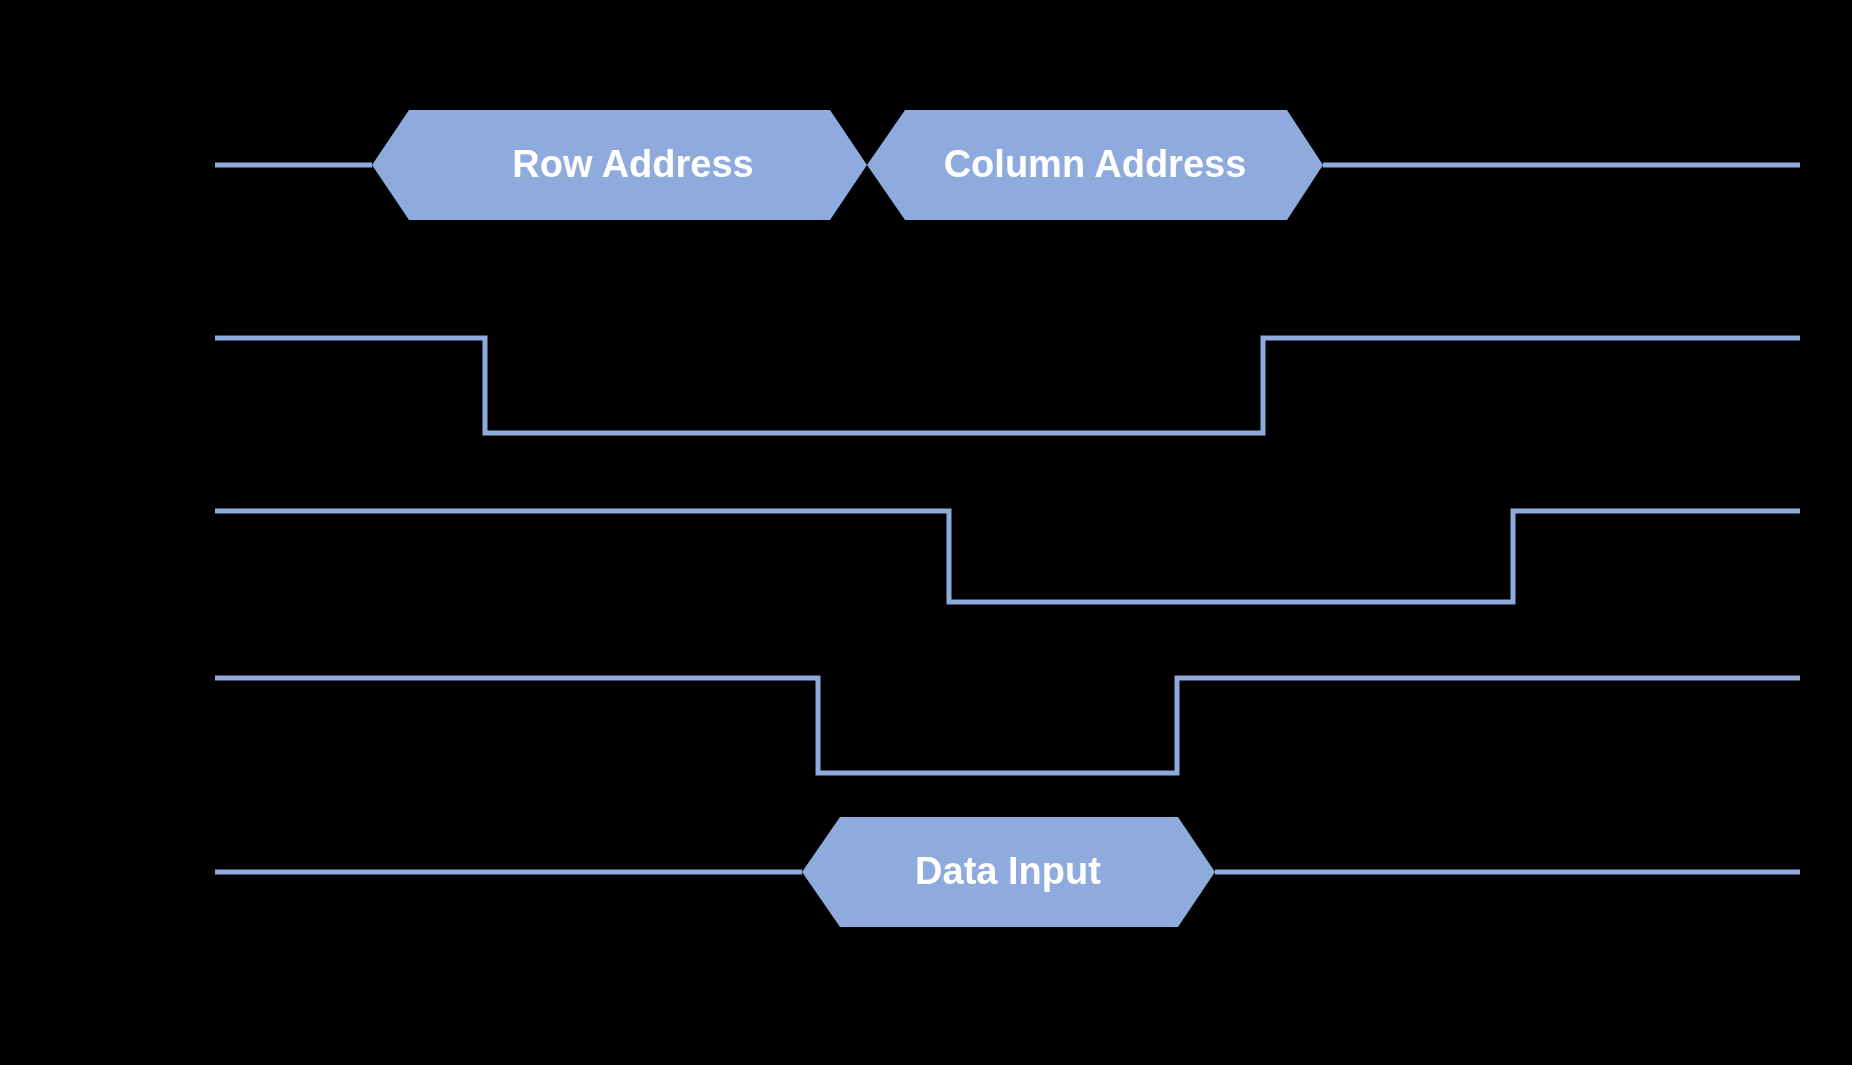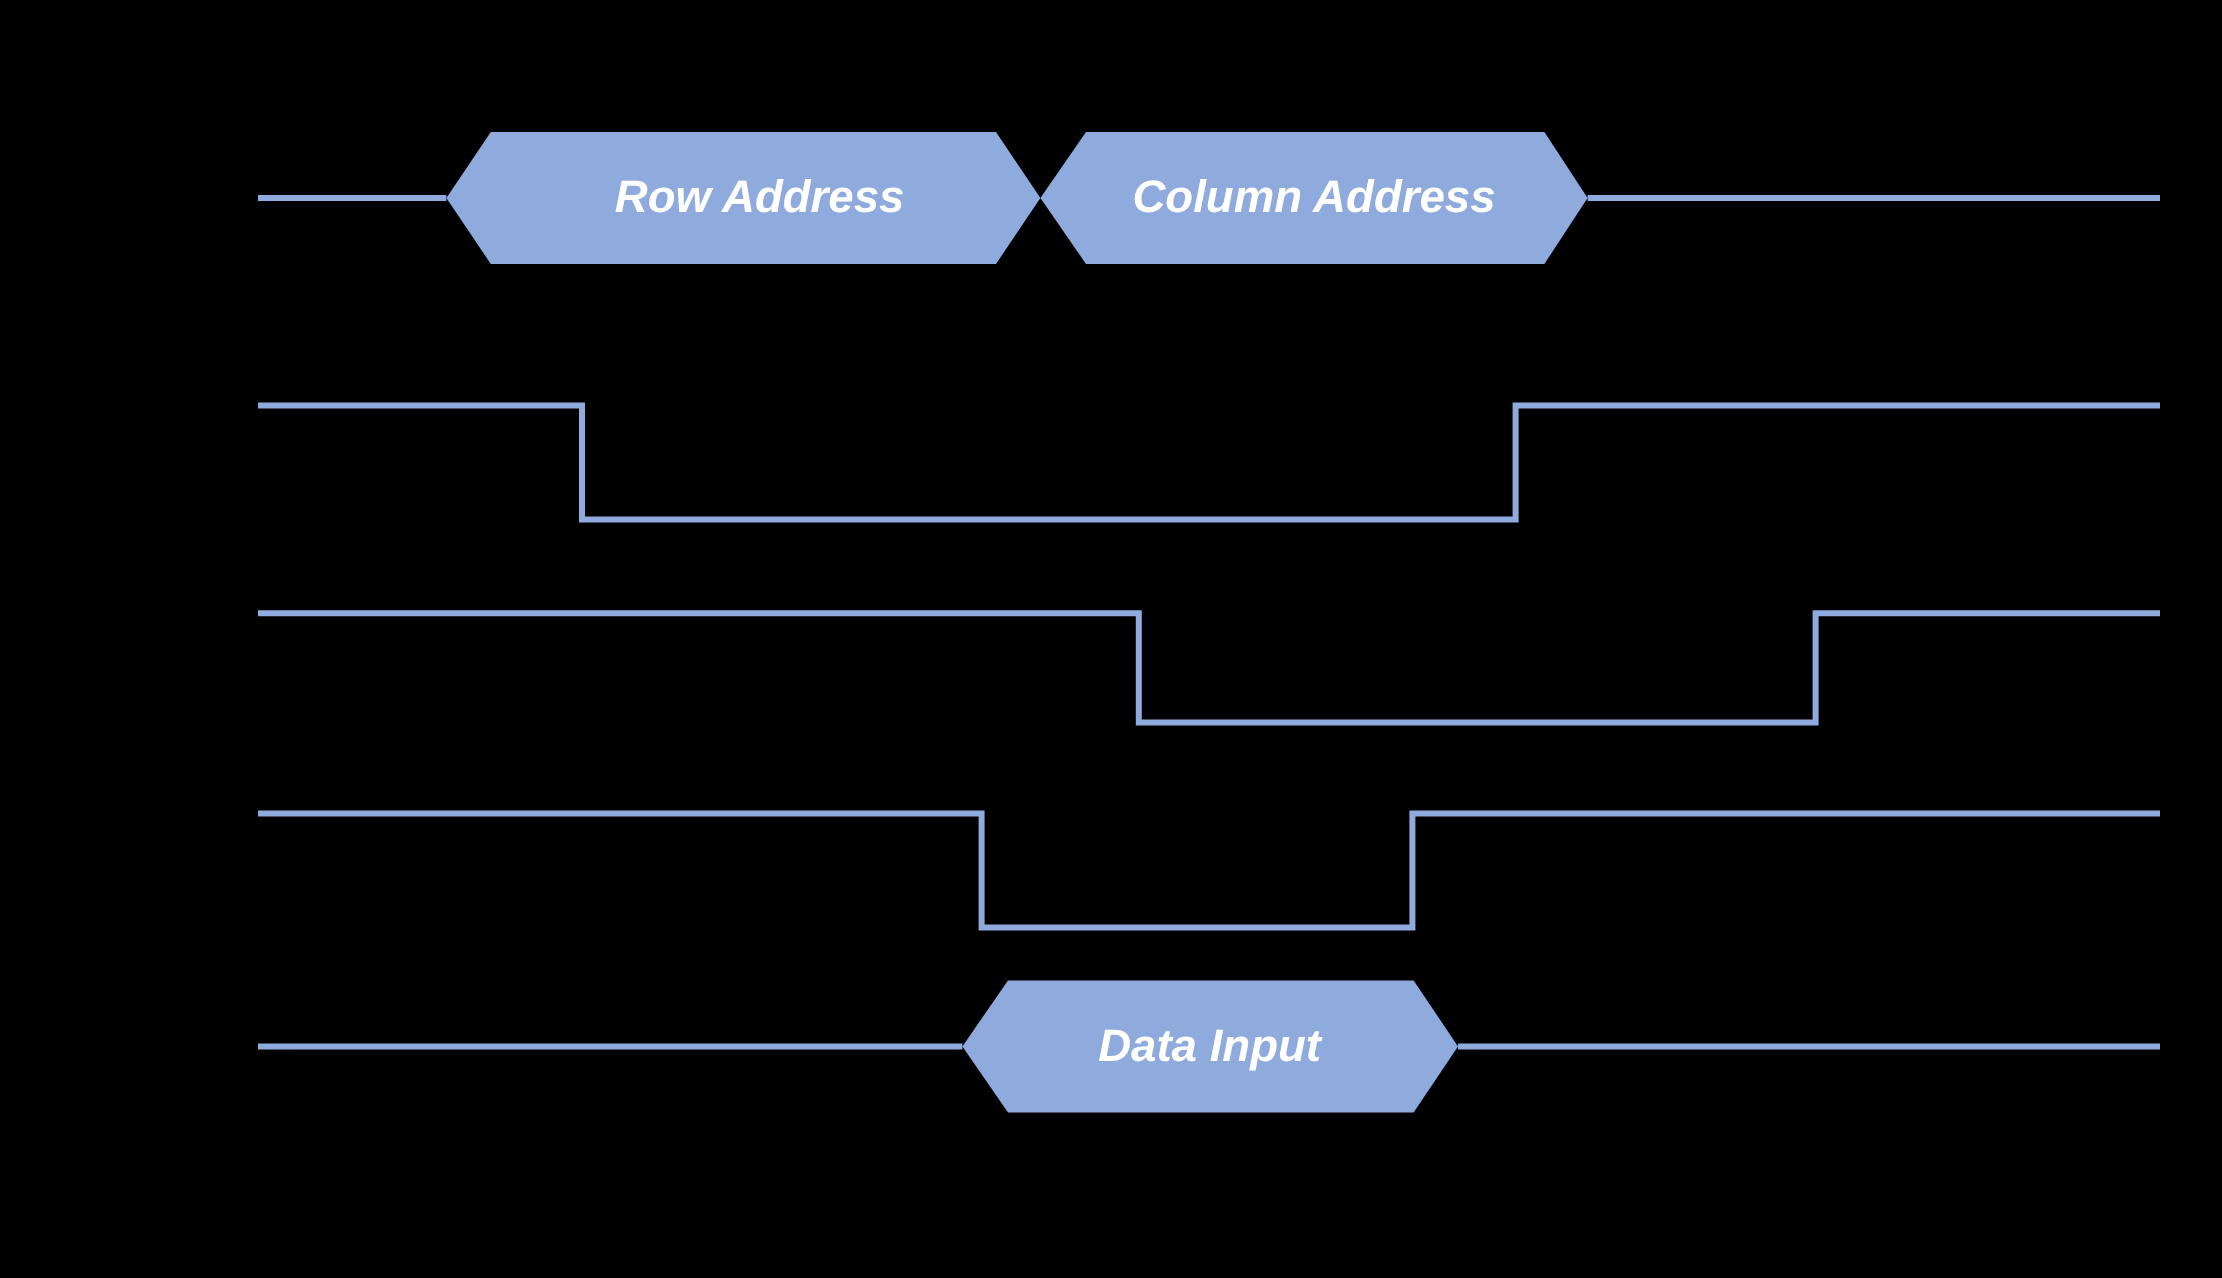--- a/index.html
+++ b/index.html
@@ -17,7 +17,6 @@
     height: 1065px;
     background: #000000;
     overflow: hidden;
-    font-style: italic;
   }
   #diagram-svg {
     position: absolute;

